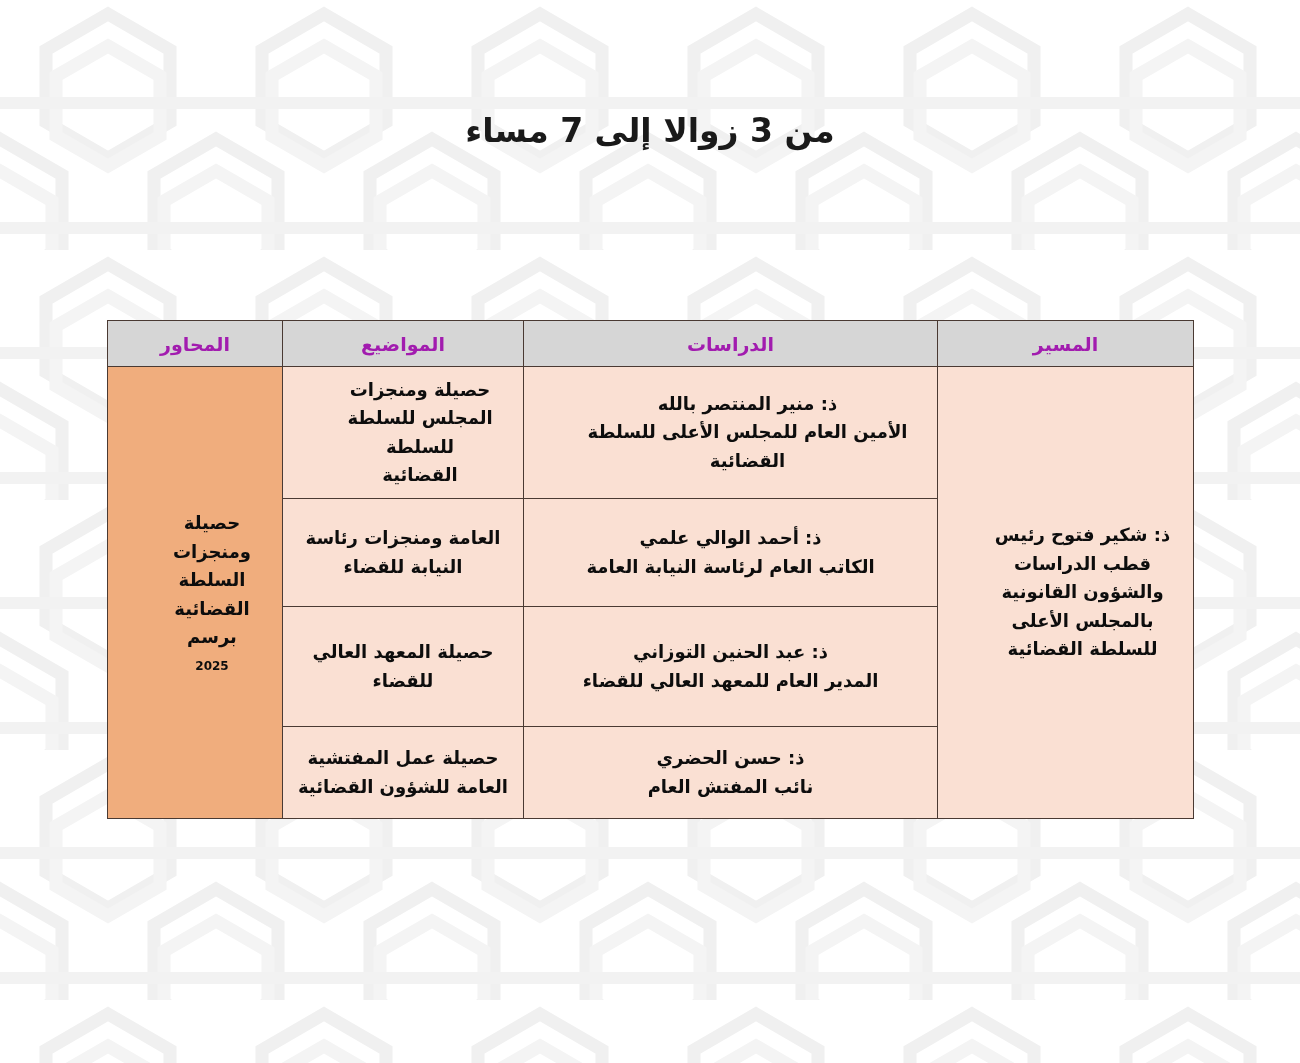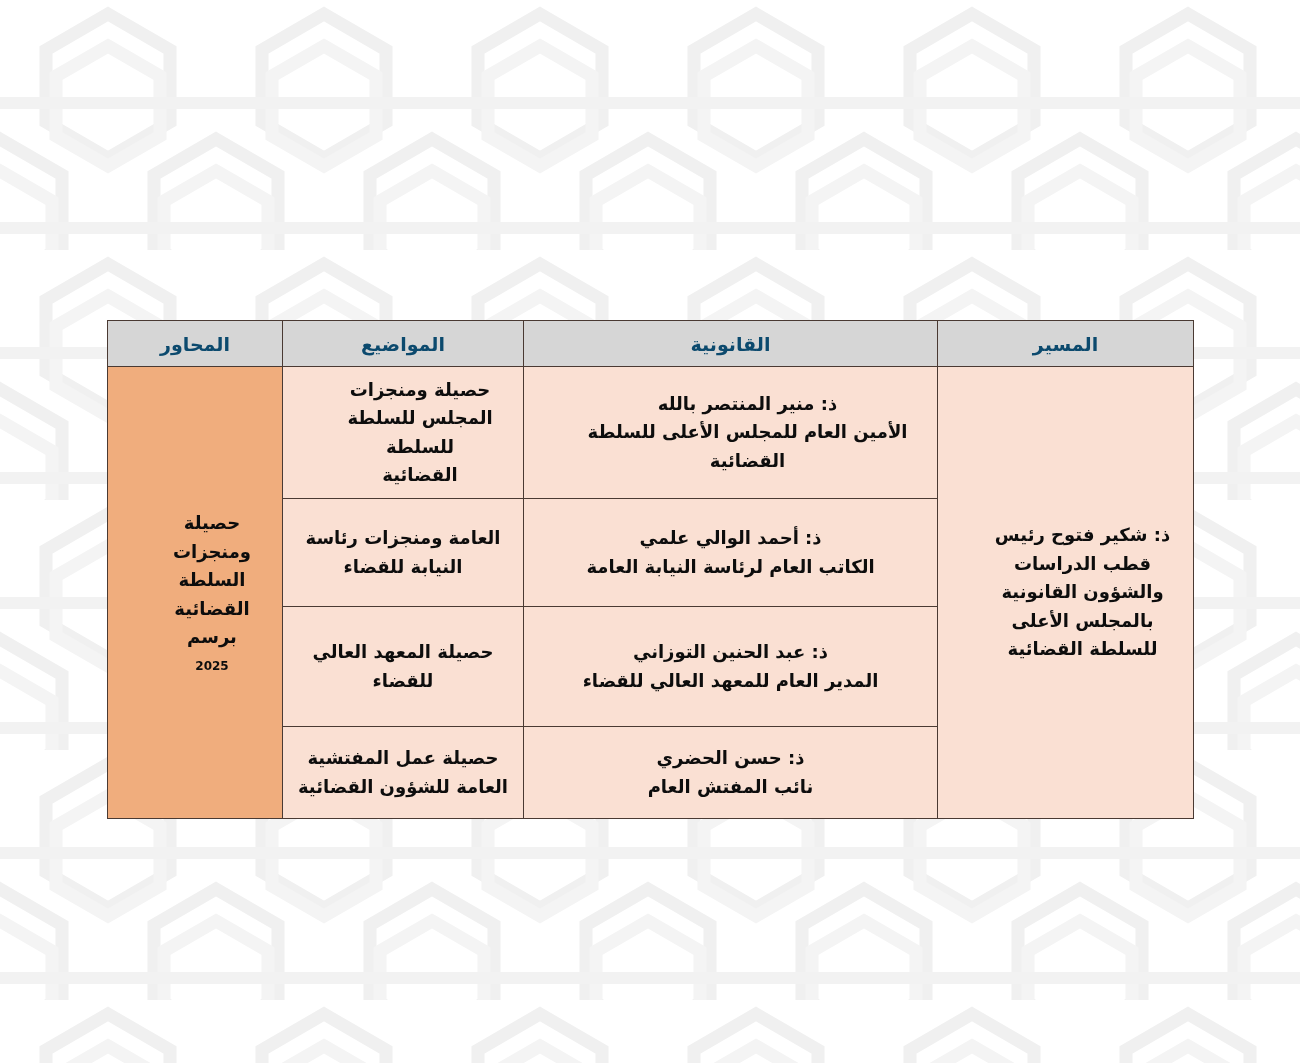--- a/index.html
+++ b/index.html
@@ -165,6 +165,7 @@
 <div class="page">
 
   <div class="title-block">
+    <div class="title-line2">من 3 زوالا إلى 7 مساء</div>
   </div>
 
   <table class="session-table">

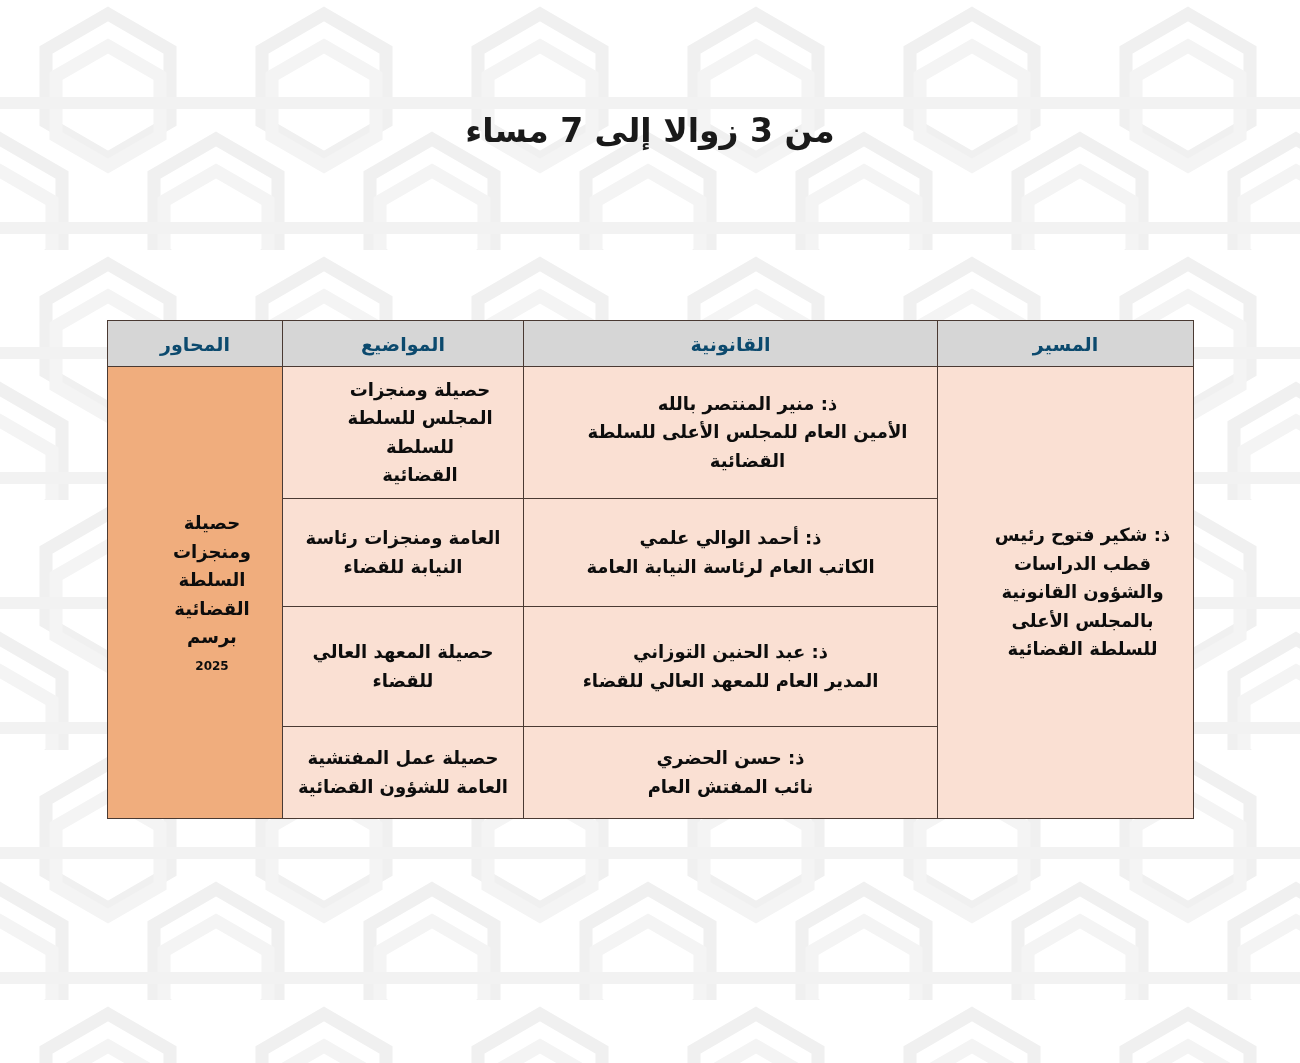--- a/index.html
+++ b/index.html
@@ -86,7 +86,7 @@
   }
   .session-table thead th {
     background-color: #d6d6d6;
-    color: #0c4a6e;
+    color: #a21caf;
     font-size: 19px;
     font-weight: bold;
     height: 46px;

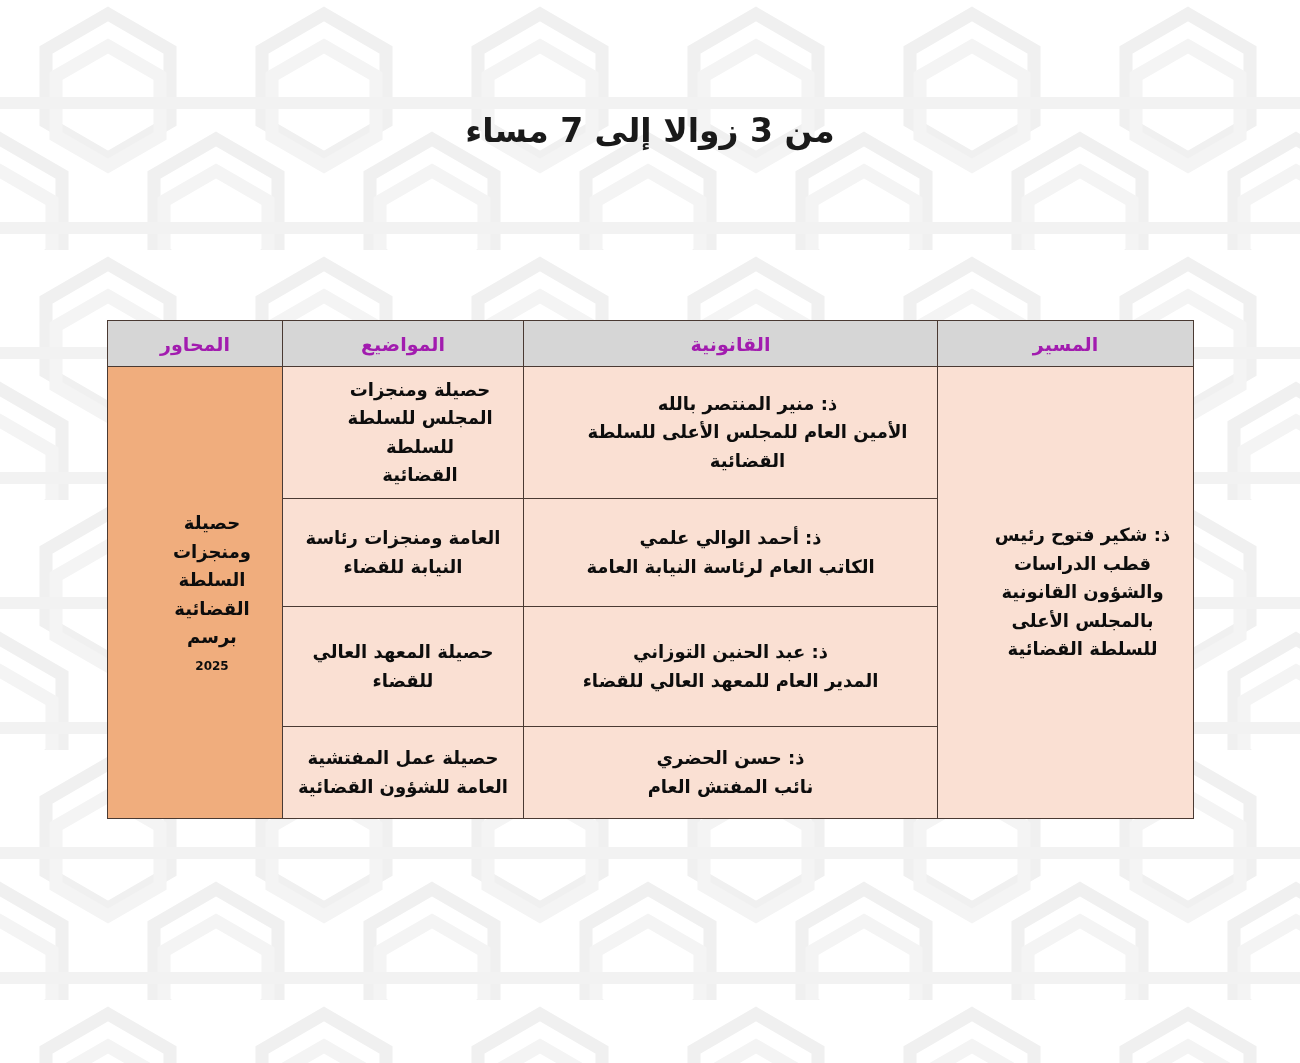--- a/index.html
+++ b/index.html
@@ -178,7 +178,7 @@
     <thead>
       <tr>
         <th>المسير</th>
-        <th>القانونية</th>
+        <th>الدراسات</th>
         <th>المواضيع</th>
         <th>المحاور</th>
       </tr>

